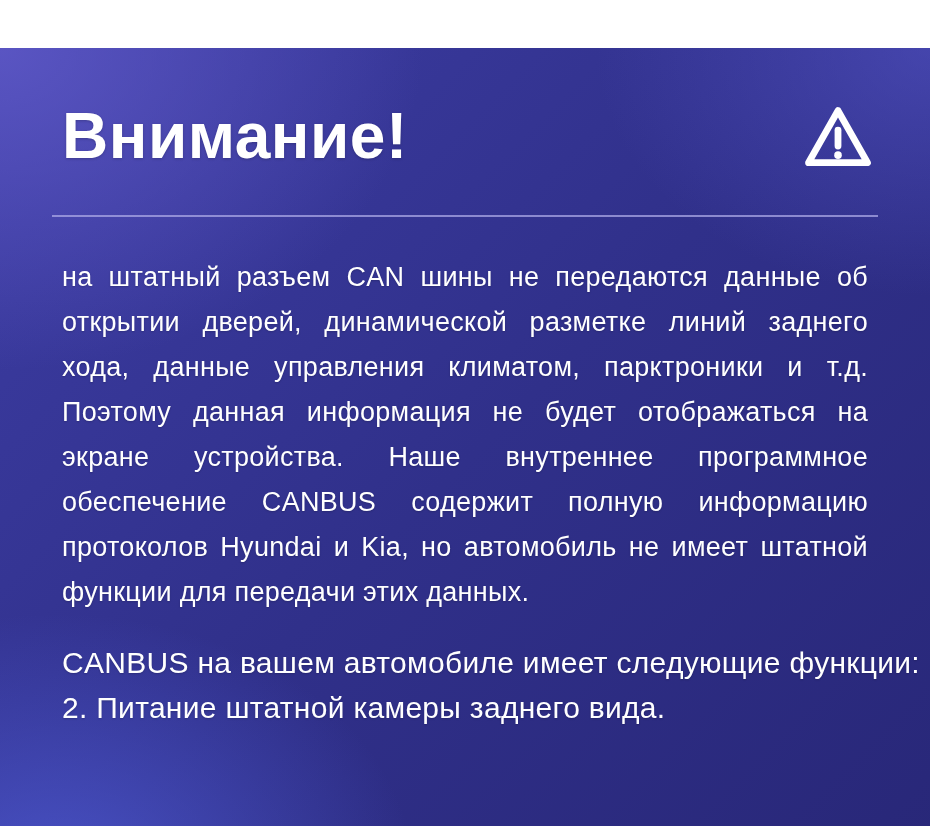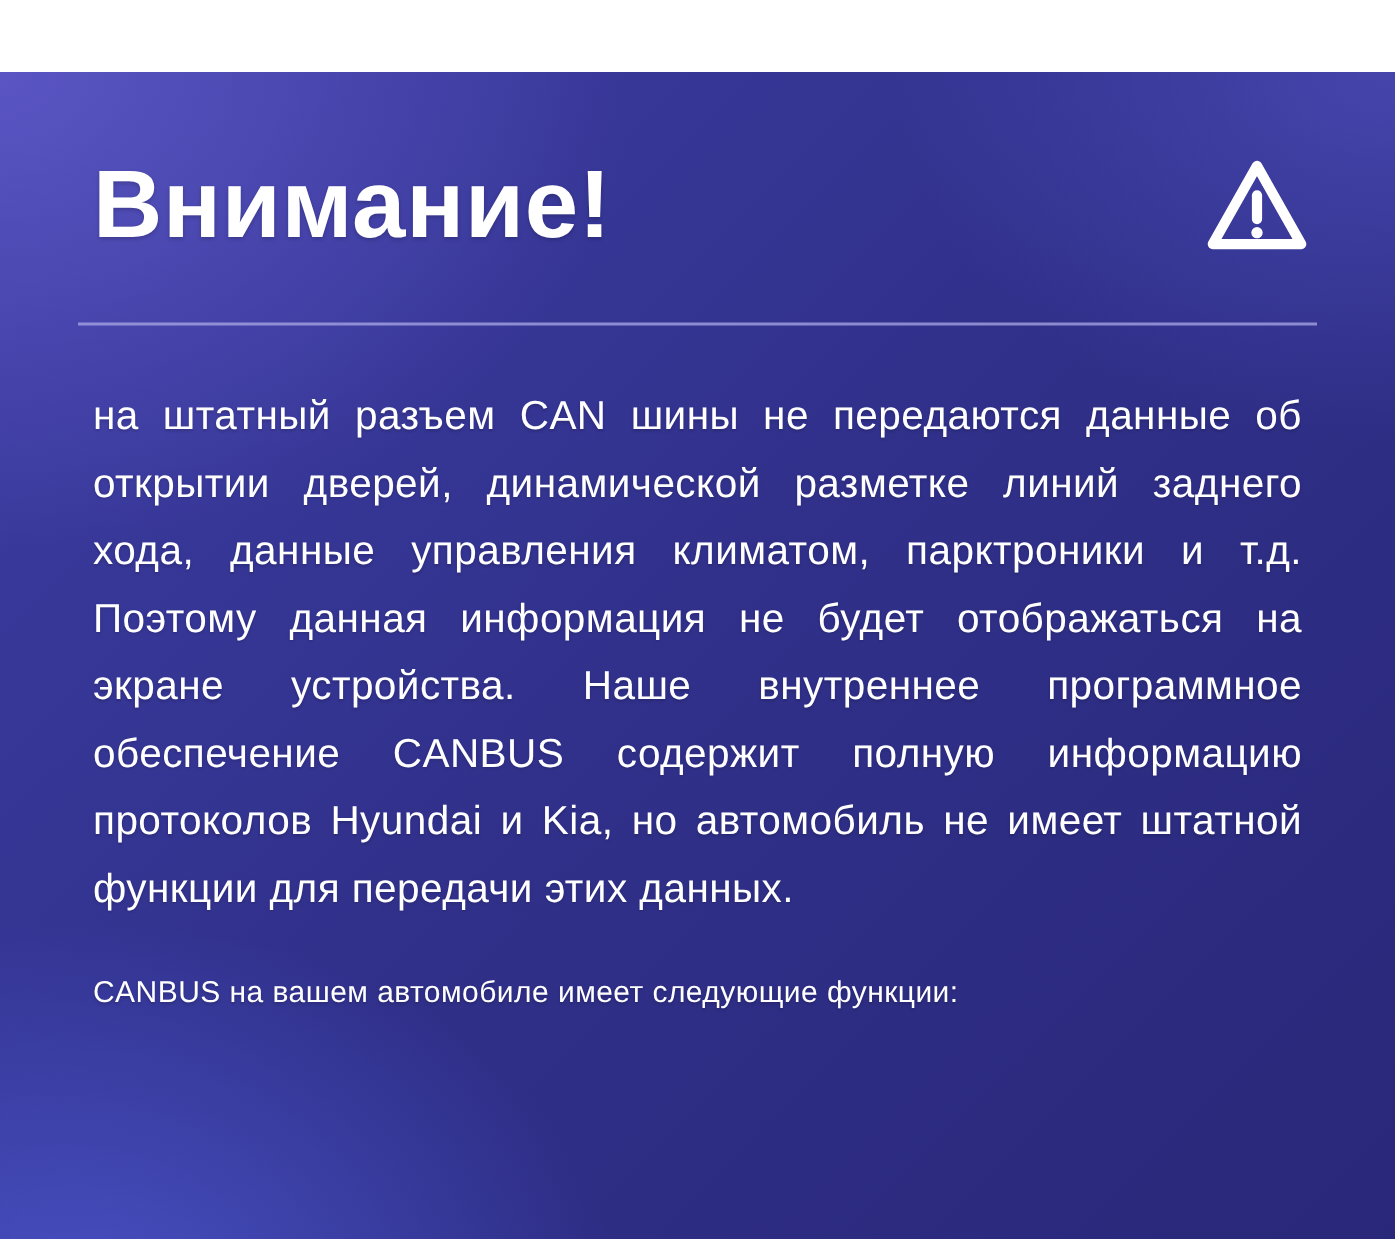--- a/index.html
+++ b/index.html
@@ -61,7 +61,7 @@
   }
   .functions-block {
     margin-top: 25px;
-    font-size: 20px;
+    font-size: 30px;
     line-height: 45px;
     letter-spacing: 0.3px;
     text-shadow: 0 1px 2px rgba(0, 0, 0, 0.18);

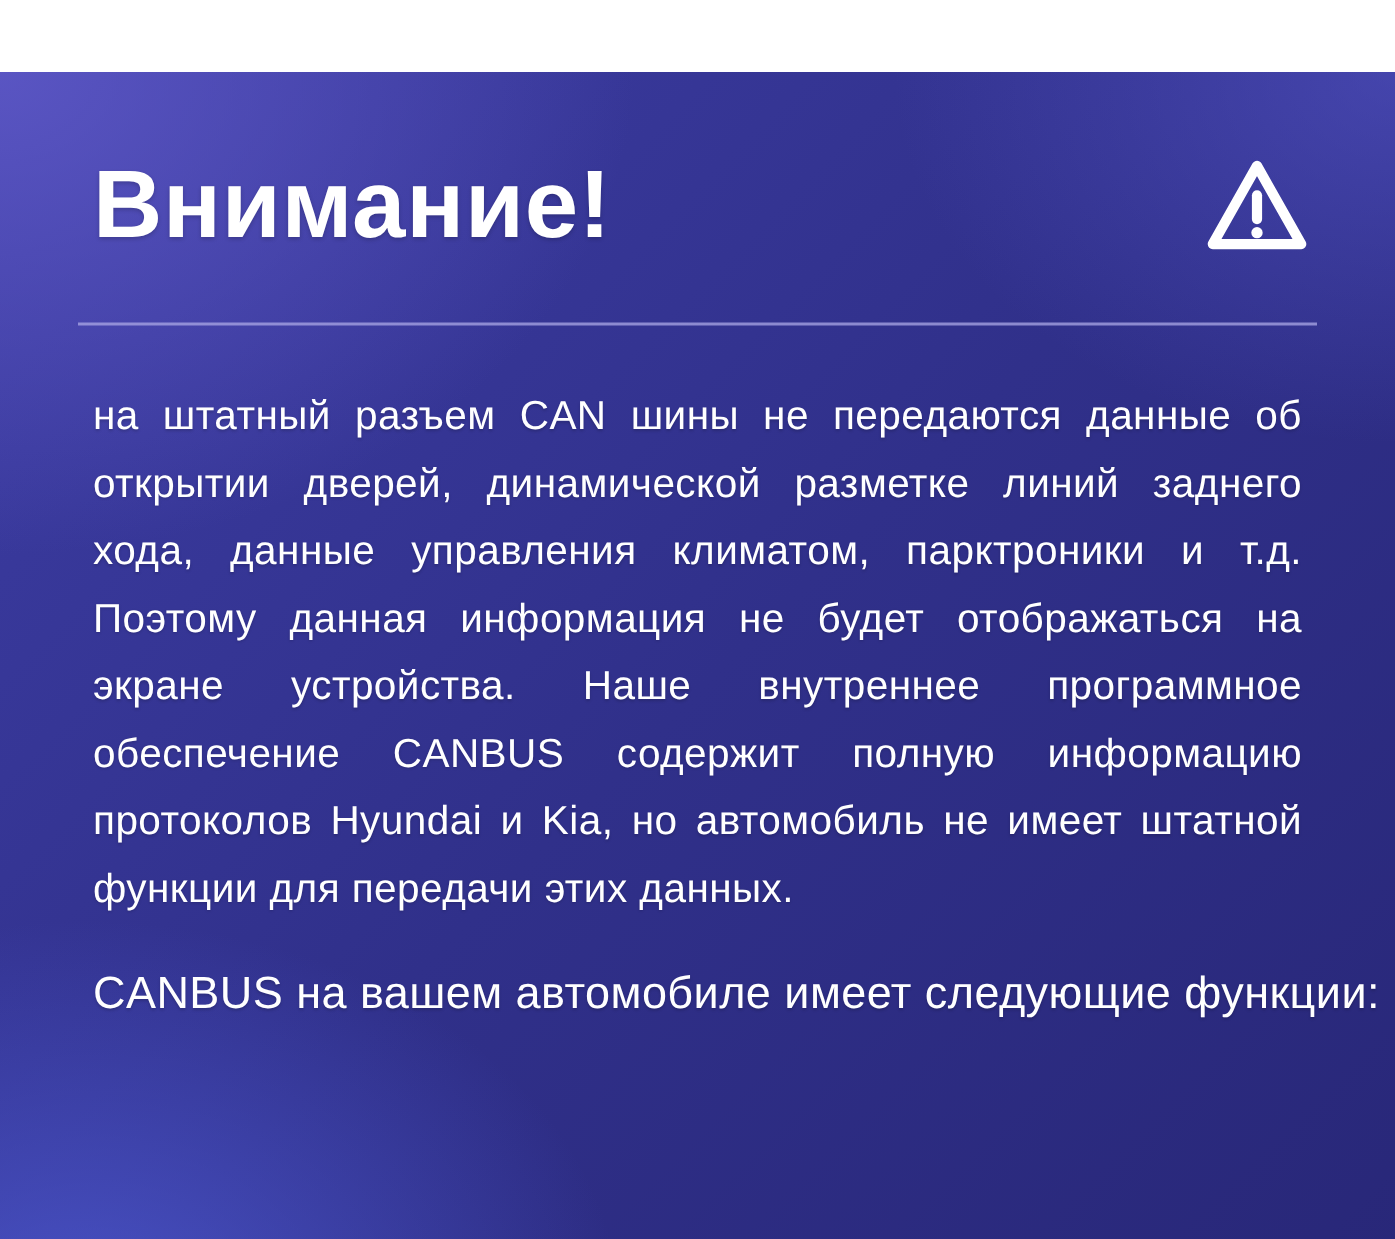--- a/index.html
+++ b/index.html
@@ -91,6 +91,7 @@
 
   <div class="functions-block">
     <div class="line">CANBUS на вашем автомобиле имеет следующие функции:</div>
+    <div class="line">2. Питание штатной камеры заднего вида.</div>
   </div>
 
 </div>

